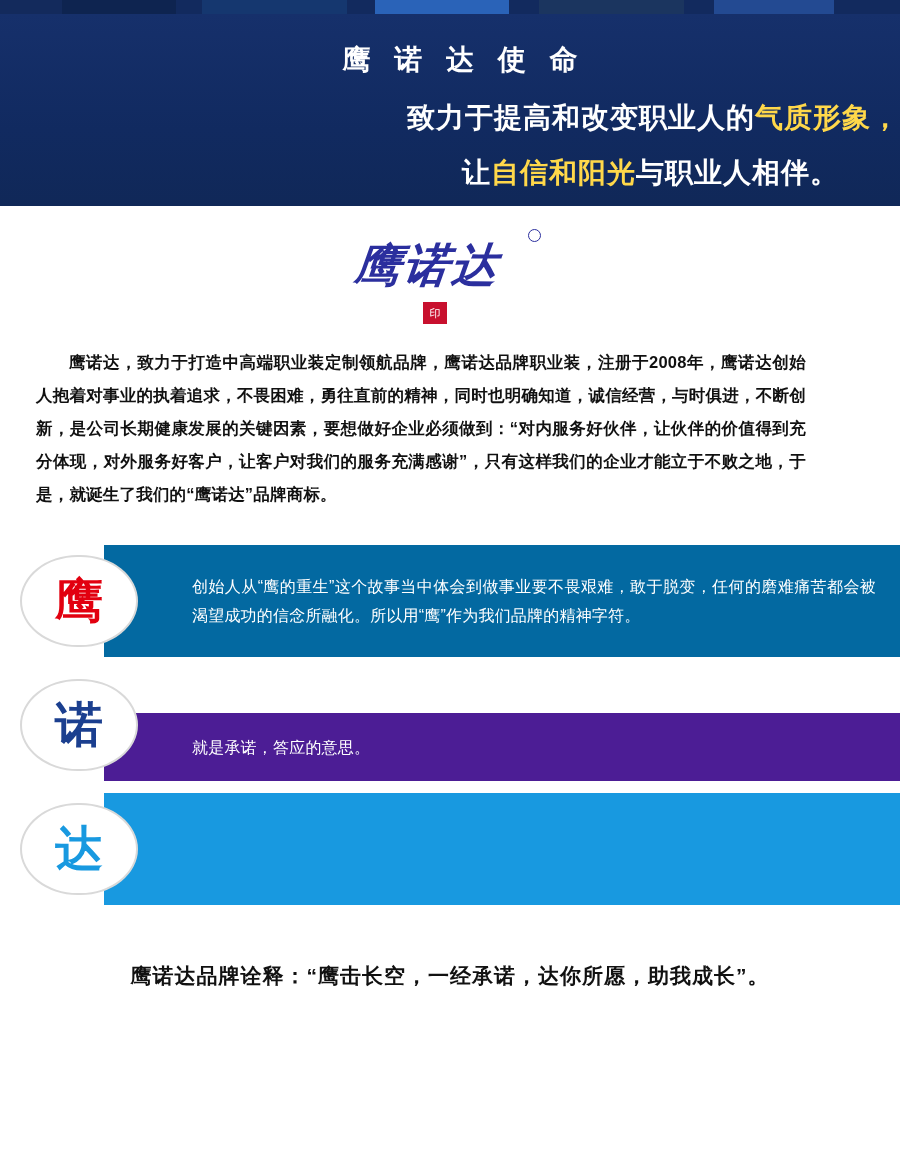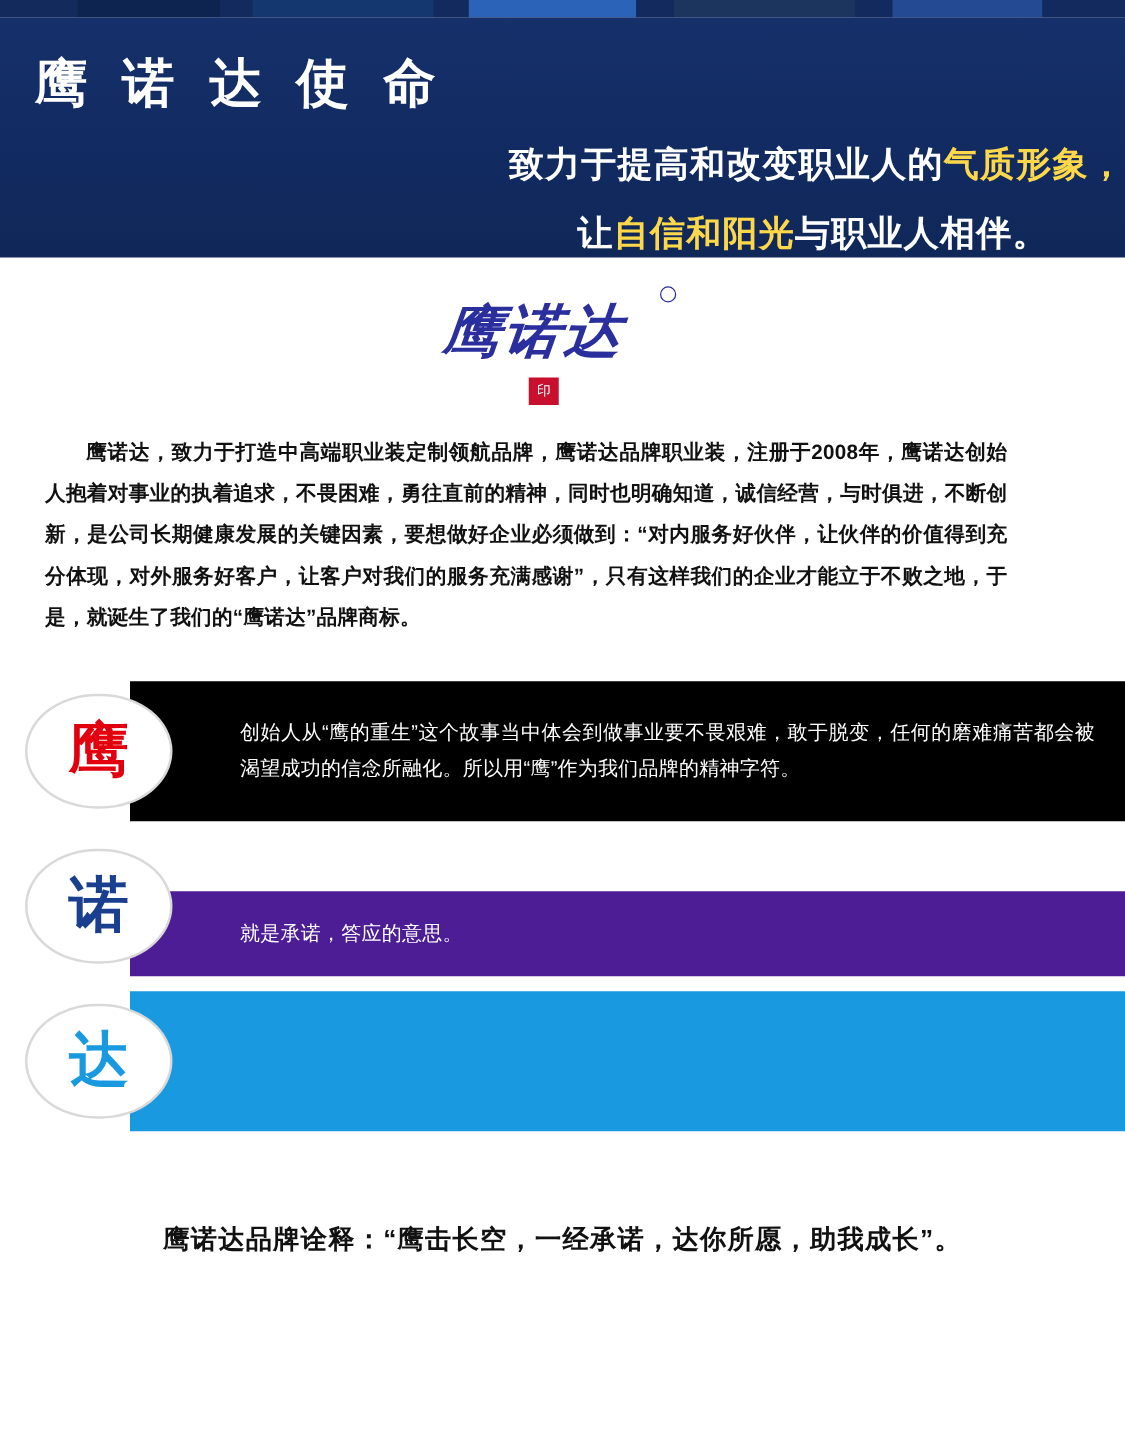--- a/index.html
+++ b/index.html
@@ -39,9 +39,9 @@
     padding: 0;
   }
   .mission-title {
-    text-align: left;
-    color: #ffffff;
-    font-size: 42px;
+    text-align: center;
+    color: #ffffff;
+    font-size: 28px;
     font-weight: bold;
     letter-spacing: 8px;
     padding-top: 32px;

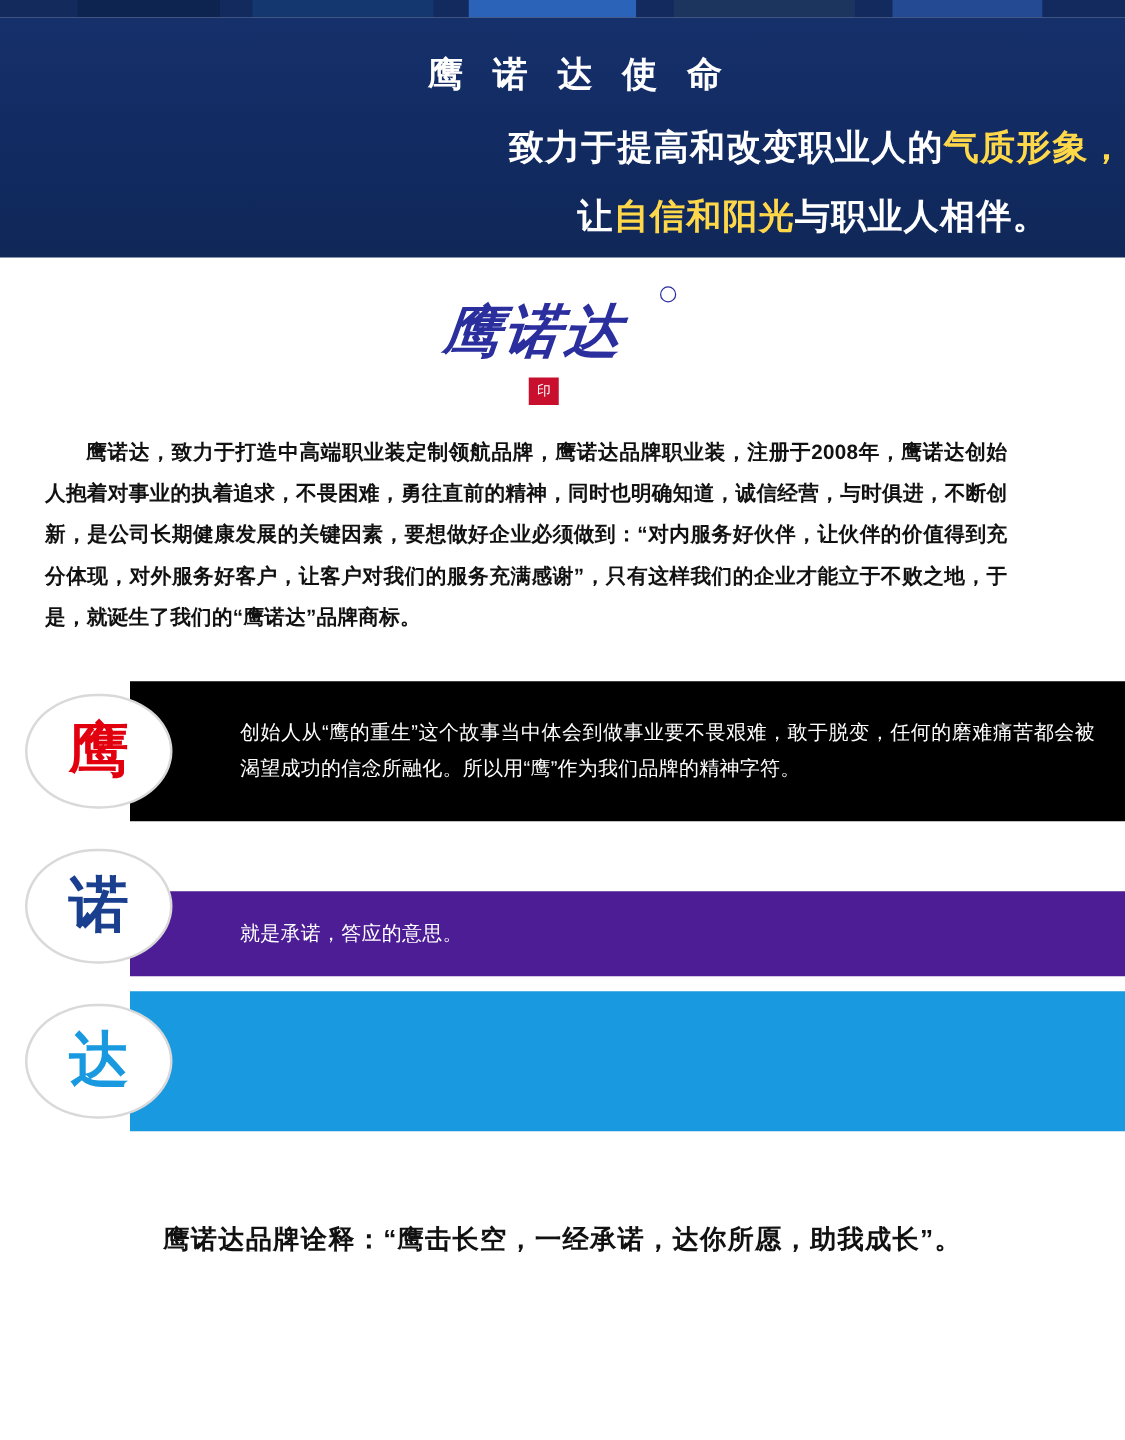--- a/index.html
+++ b/index.html
@@ -188,7 +188,7 @@
   .char-body p {
     margin: 0;
   }
-  .row-ying .char-body { background: #000000; }
+  .row-ying .char-body { background: #0369a1; }
   .row-ying .char-badge span { color: #e2000f; }
   .row-nuo .char-body { background: #4c1d95; margin-top: 44px; }
   .row-nuo .char-badge span { color: #1b3f8f; }

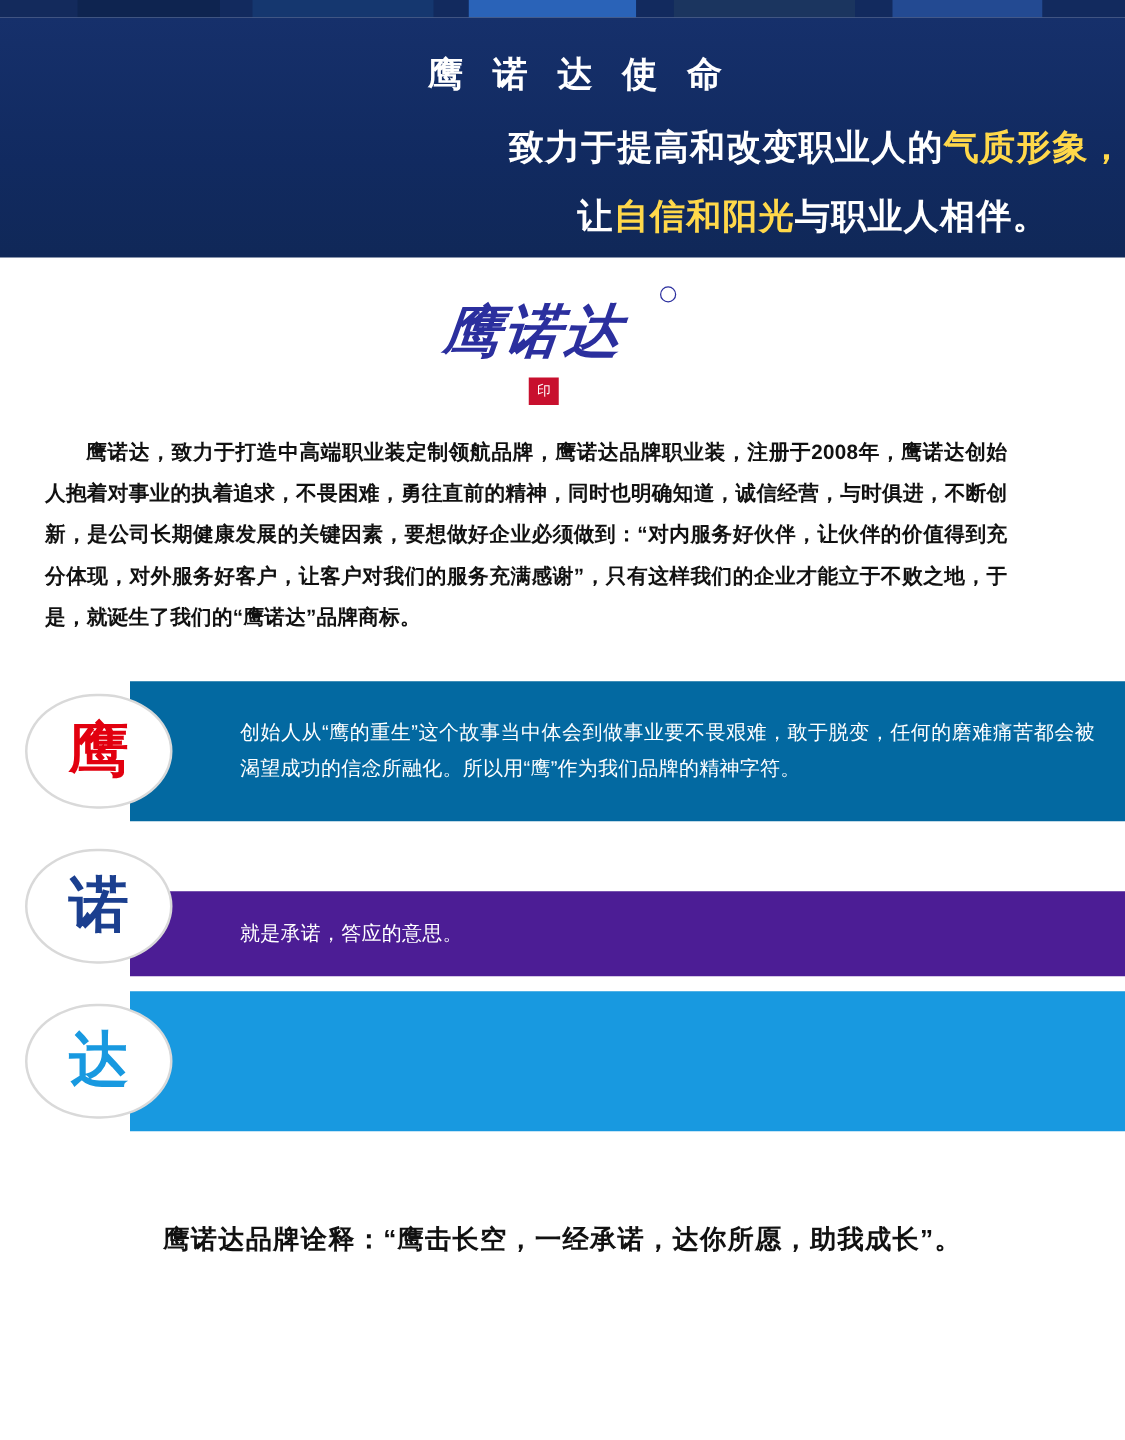--- a/index.html
+++ b/index.html
@@ -197,7 +197,7 @@
 
   
   .slogan {
-    margin-top: 72px;
+    margin-top: 57px;
     text-align: center;
     font-size: 21px;
     font-weight: bold;

